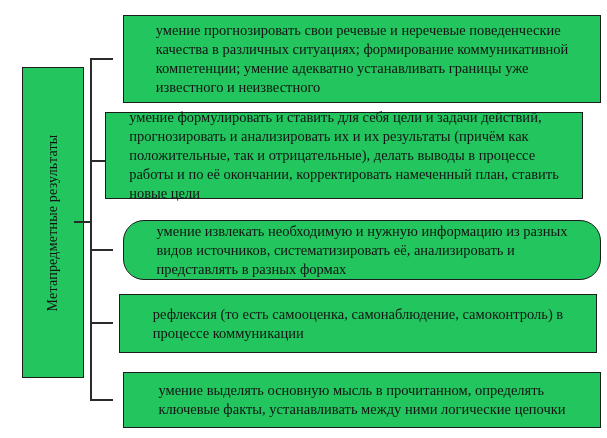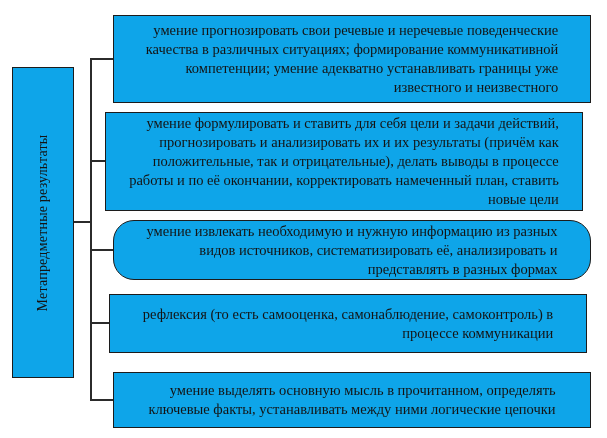--- a/index.html
+++ b/index.html
@@ -16,11 +16,12 @@
     position: absolute;
     box-sizing: border-box;
     border: 1.5px solid #1c1c1c;
-    background: #0ea5e9;
+    background: #22c55e;
     display: flex;
     align-items: center;
     justify-content: center;
-    text-align: right;
+    text-align: left;
+    margin-left: 10px;
   }
   .branch-text {
     white-space: pre-line;

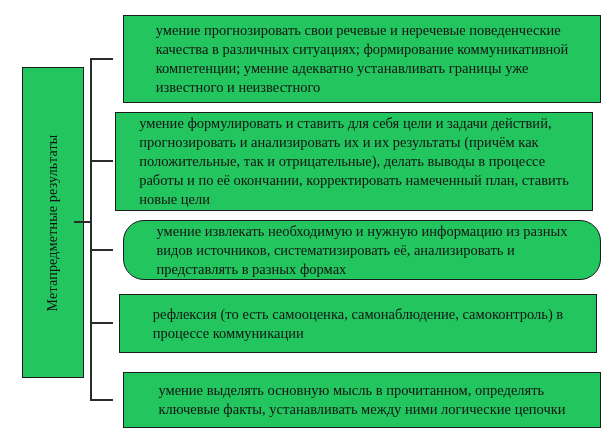--- a/index.html
+++ b/index.html
@@ -37,7 +37,7 @@
     letter-spacing: 0.2px;
   }
   .b1 { left: 113px; top: 15px;  width: 478px; height: 88px; }
-  .b2 { left: 105px; top: 112px; width: 478px; height: 99px; }
+  .b2 { left: 95px; top: 112px; width: 478px; height: 87px; }
   .b3 { left: 113px; top: 220px; width: 478px; height: 60px; border-radius: 21px; }
   .b4 { left: 109px; top: 294px; width: 478px; height: 59px; }
   .b5 { left: 113px; top: 372px; width: 478px; height: 56px; }

